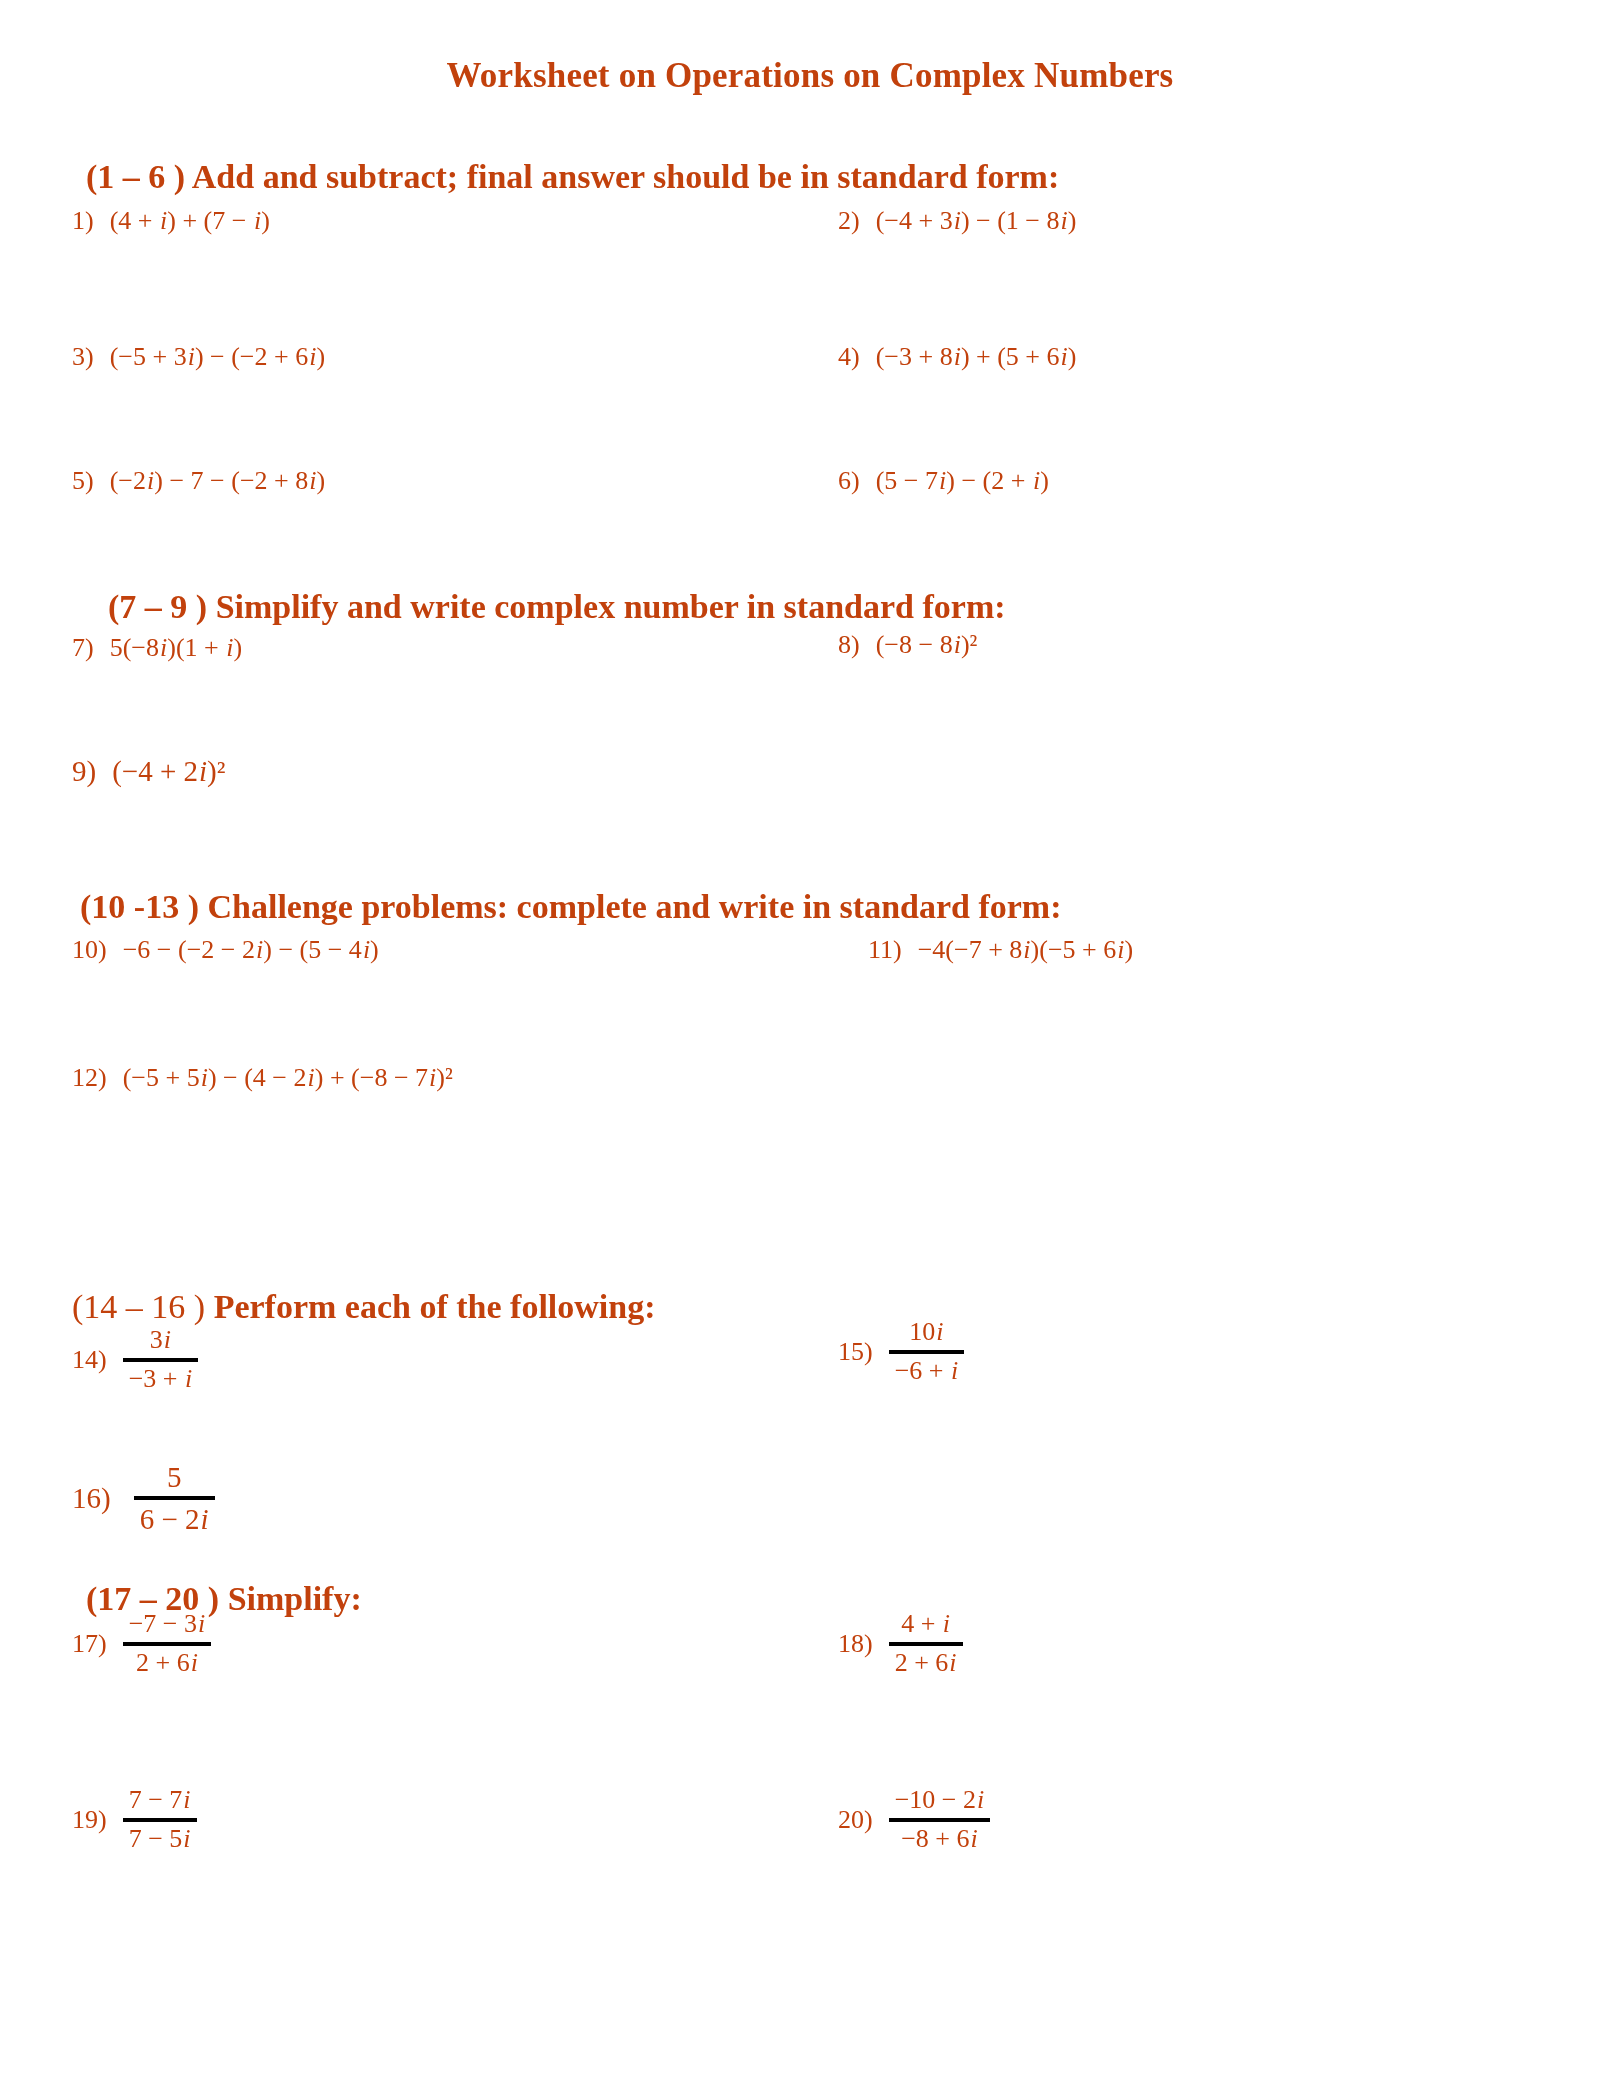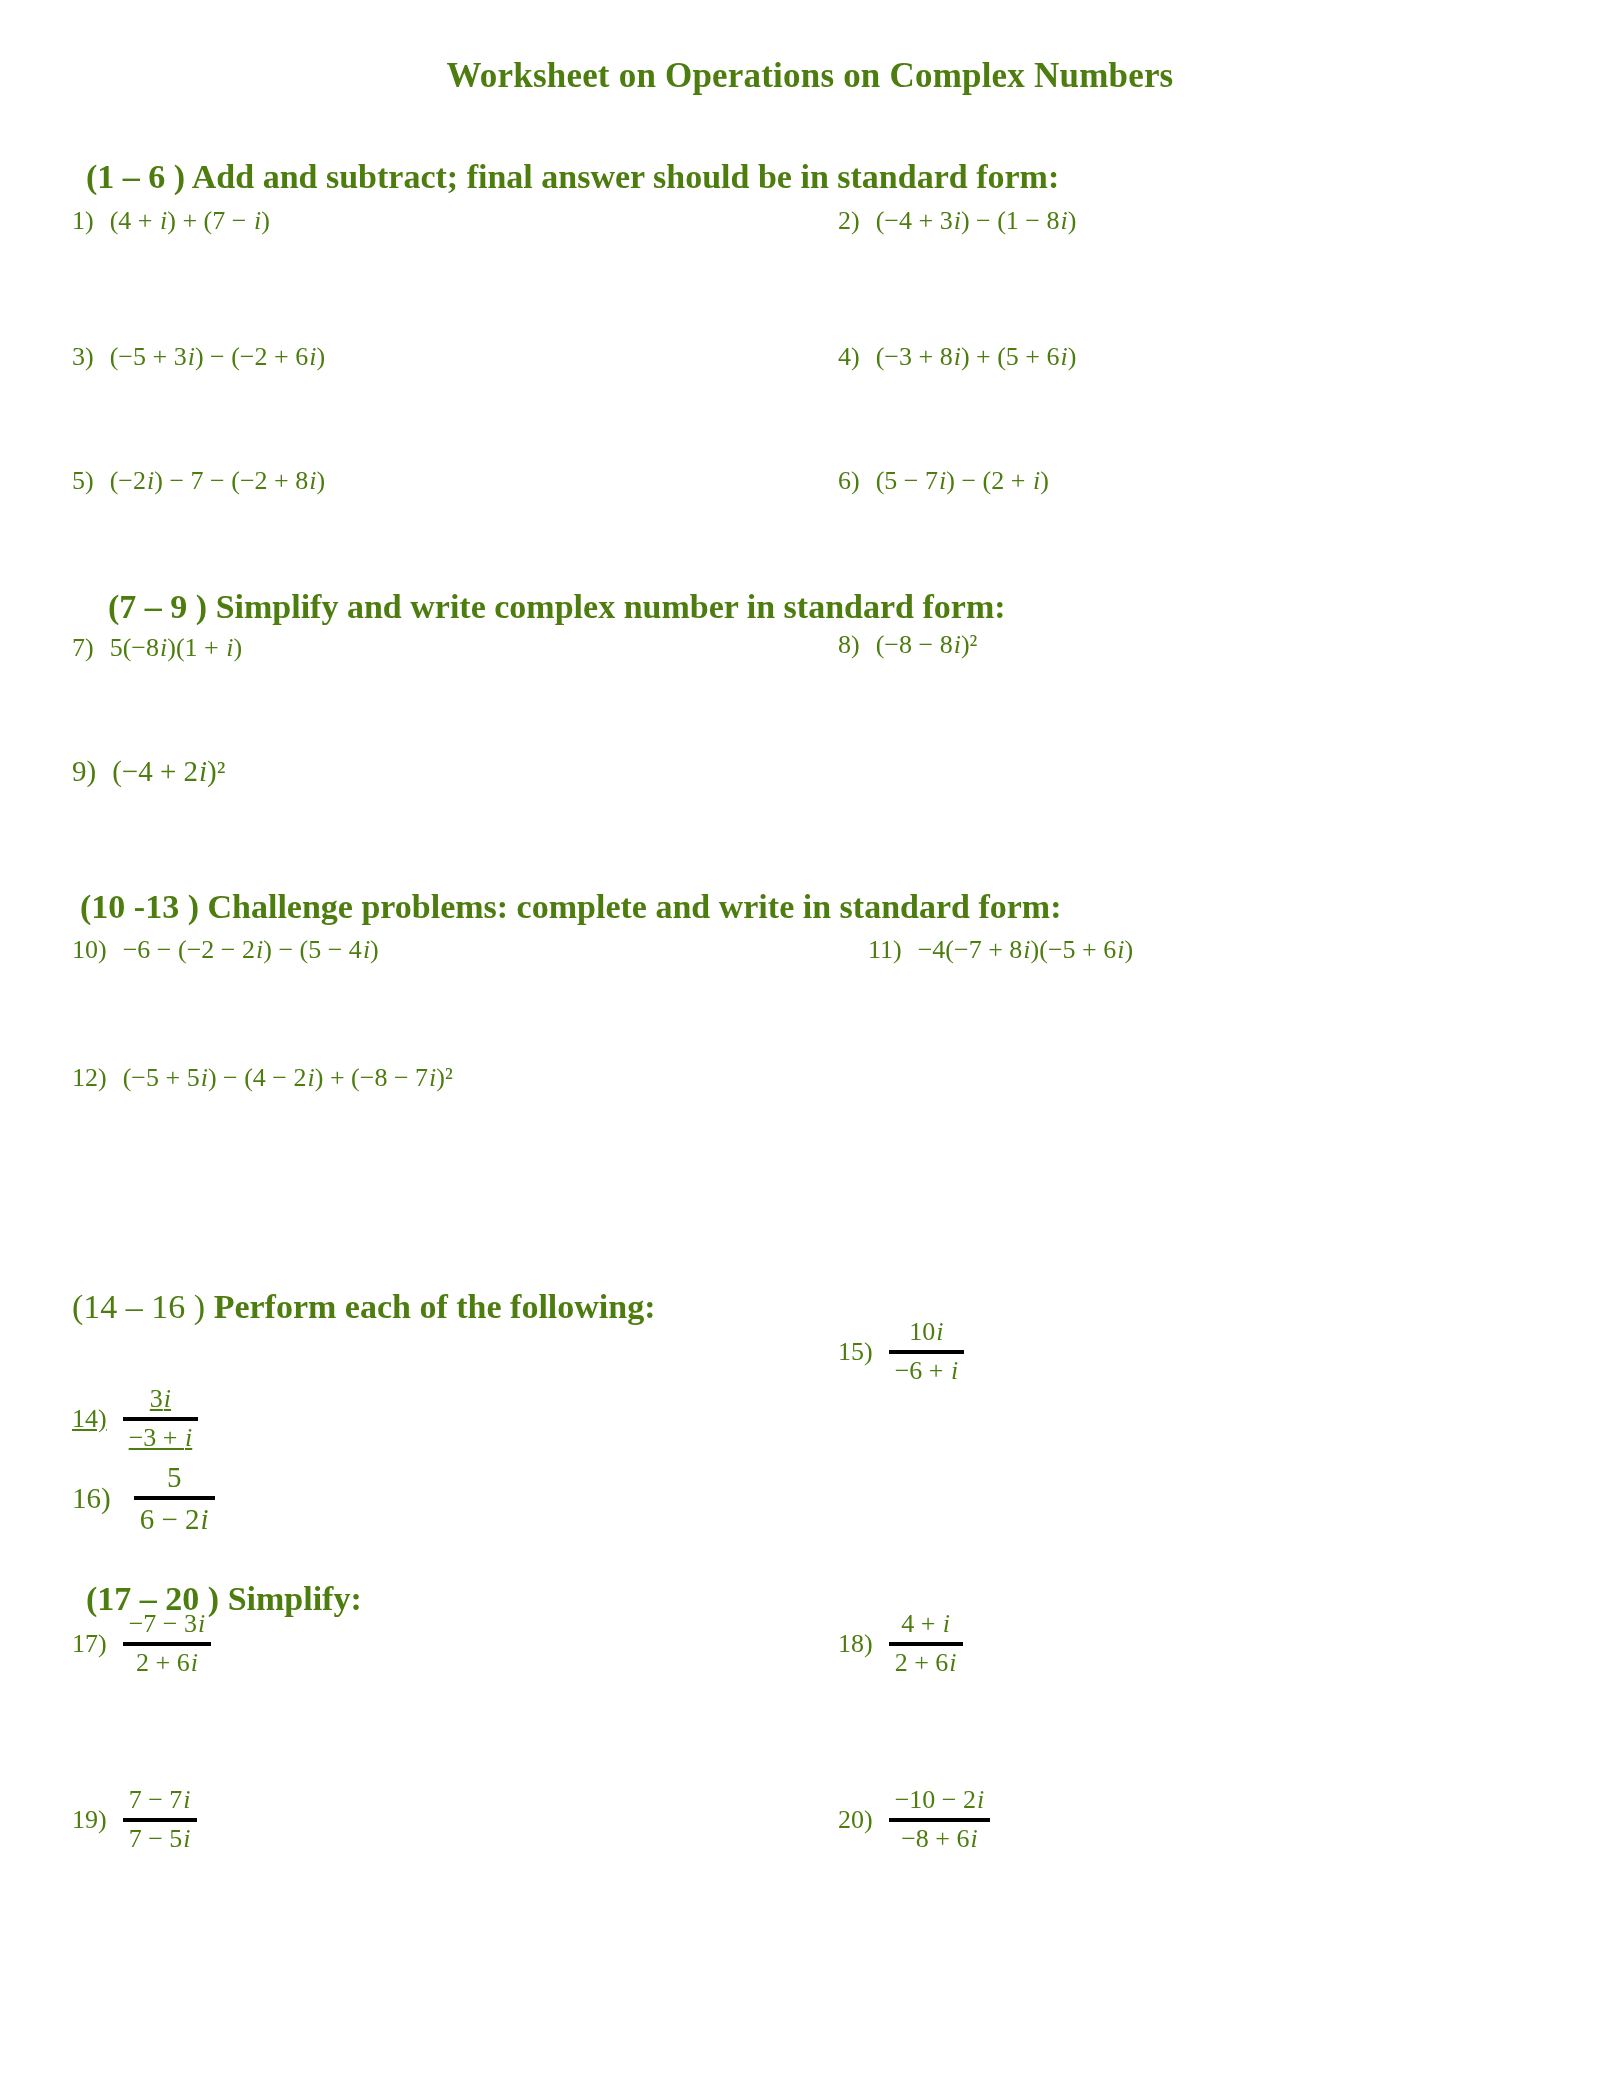--- a/index.html
+++ b/index.html
@@ -8,7 +8,7 @@
     width: 1620px;
     height: 2096px;
     background: #ffffff;
-    color: #4d7c0f;
+    color: #c2410c;
     font-family: "Liberation Serif", serif;
     overflow: hidden;
   }

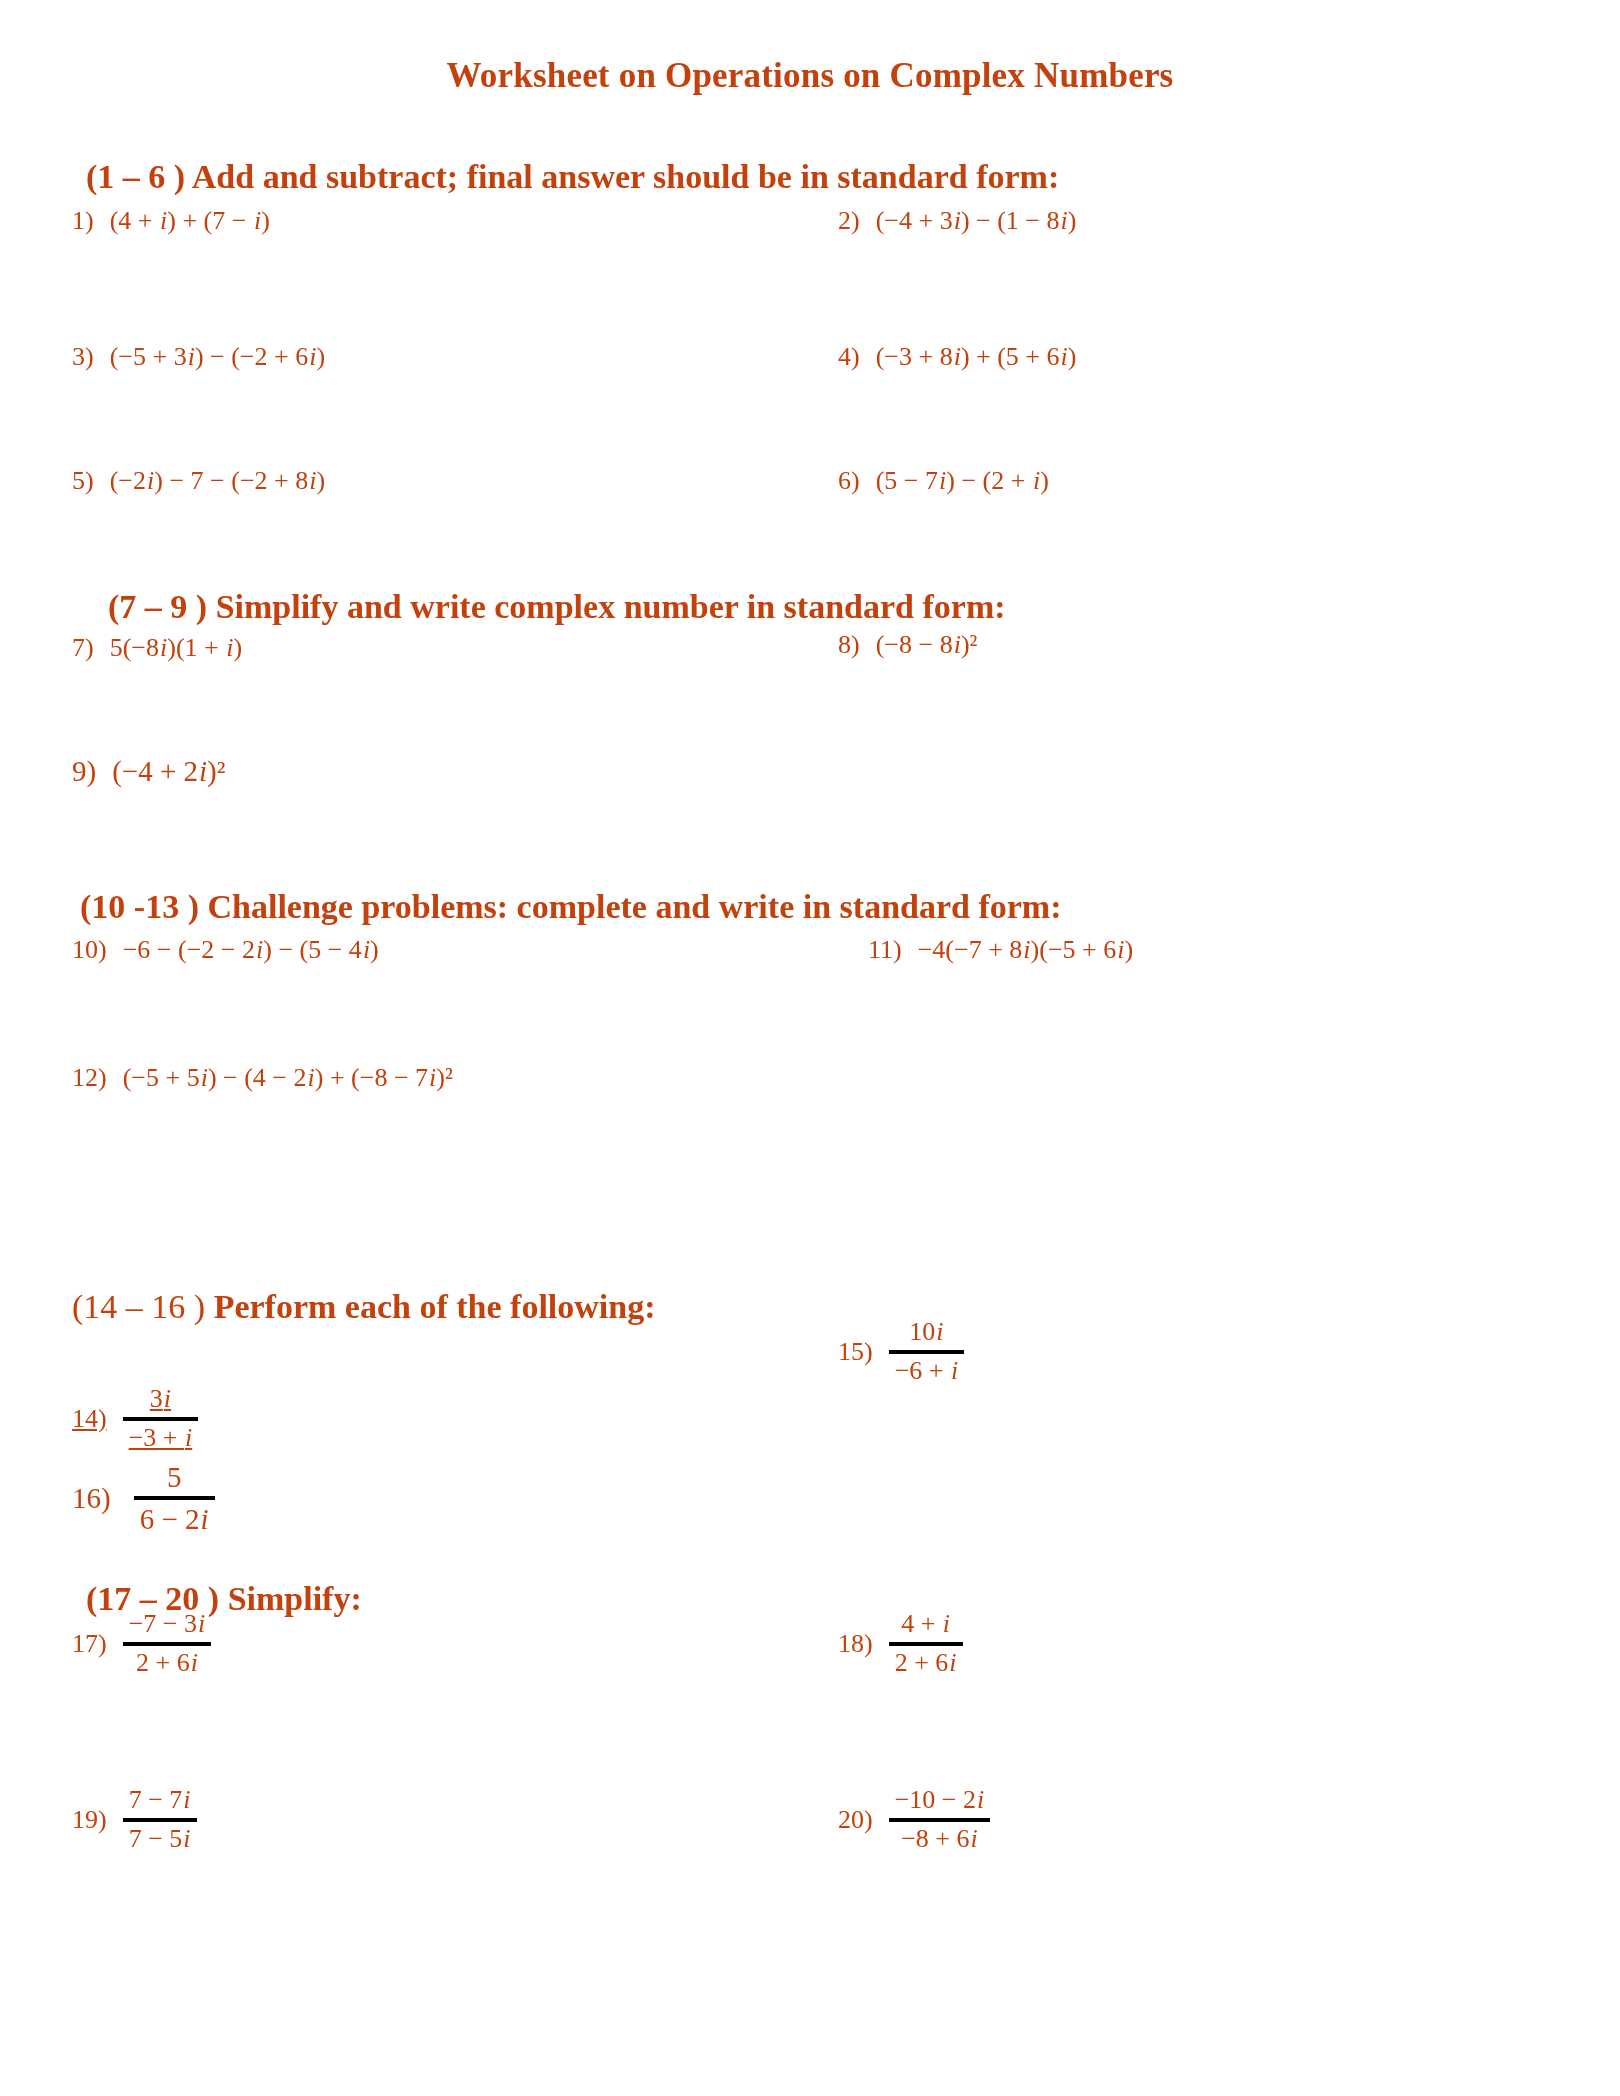--- a/index.html
+++ b/index.html
@@ -130,7 +130,7 @@
 
   <div class="hdr" style="left:72px; top:1288px;"><span class="prefix">(14 – 16 ) </span><span>Perform each of the following:</span></div>
 
-  <div class="frac-prob" style="left:72px; top:1382px;text-decoration:underline;">
+  <div class="frac-prob" style="left:72px; top:1323px;">
     <span class="label">14)</span>
     <span class="frac">
       <span class="math num">3<i>i</i></span>

